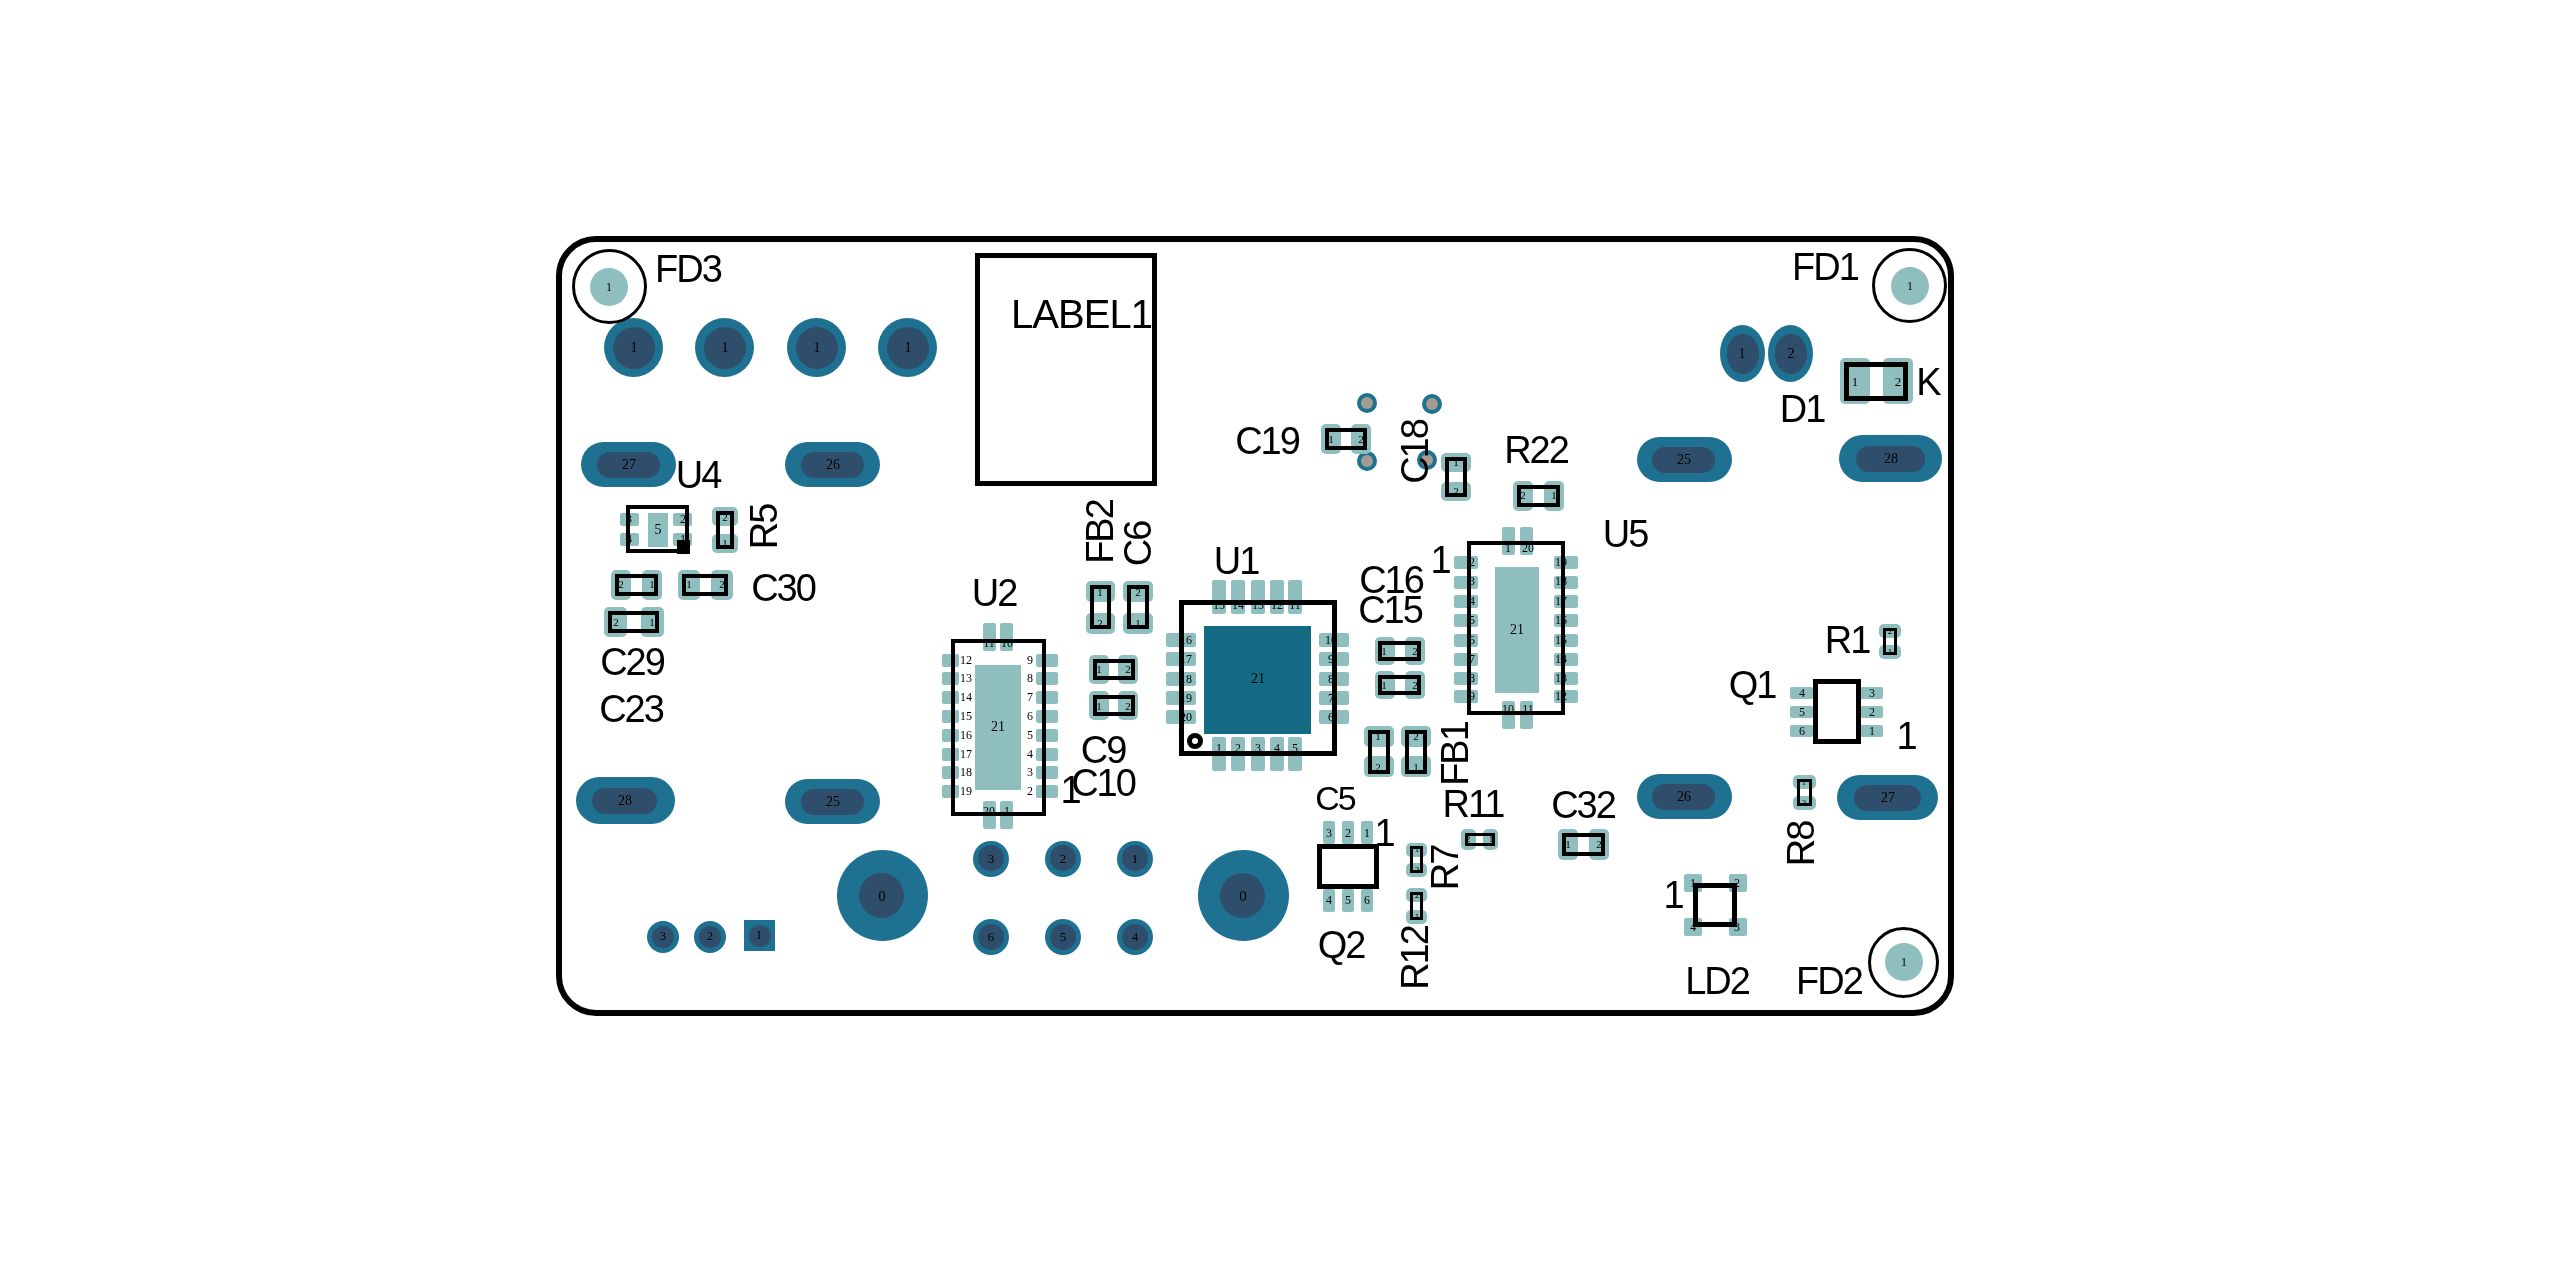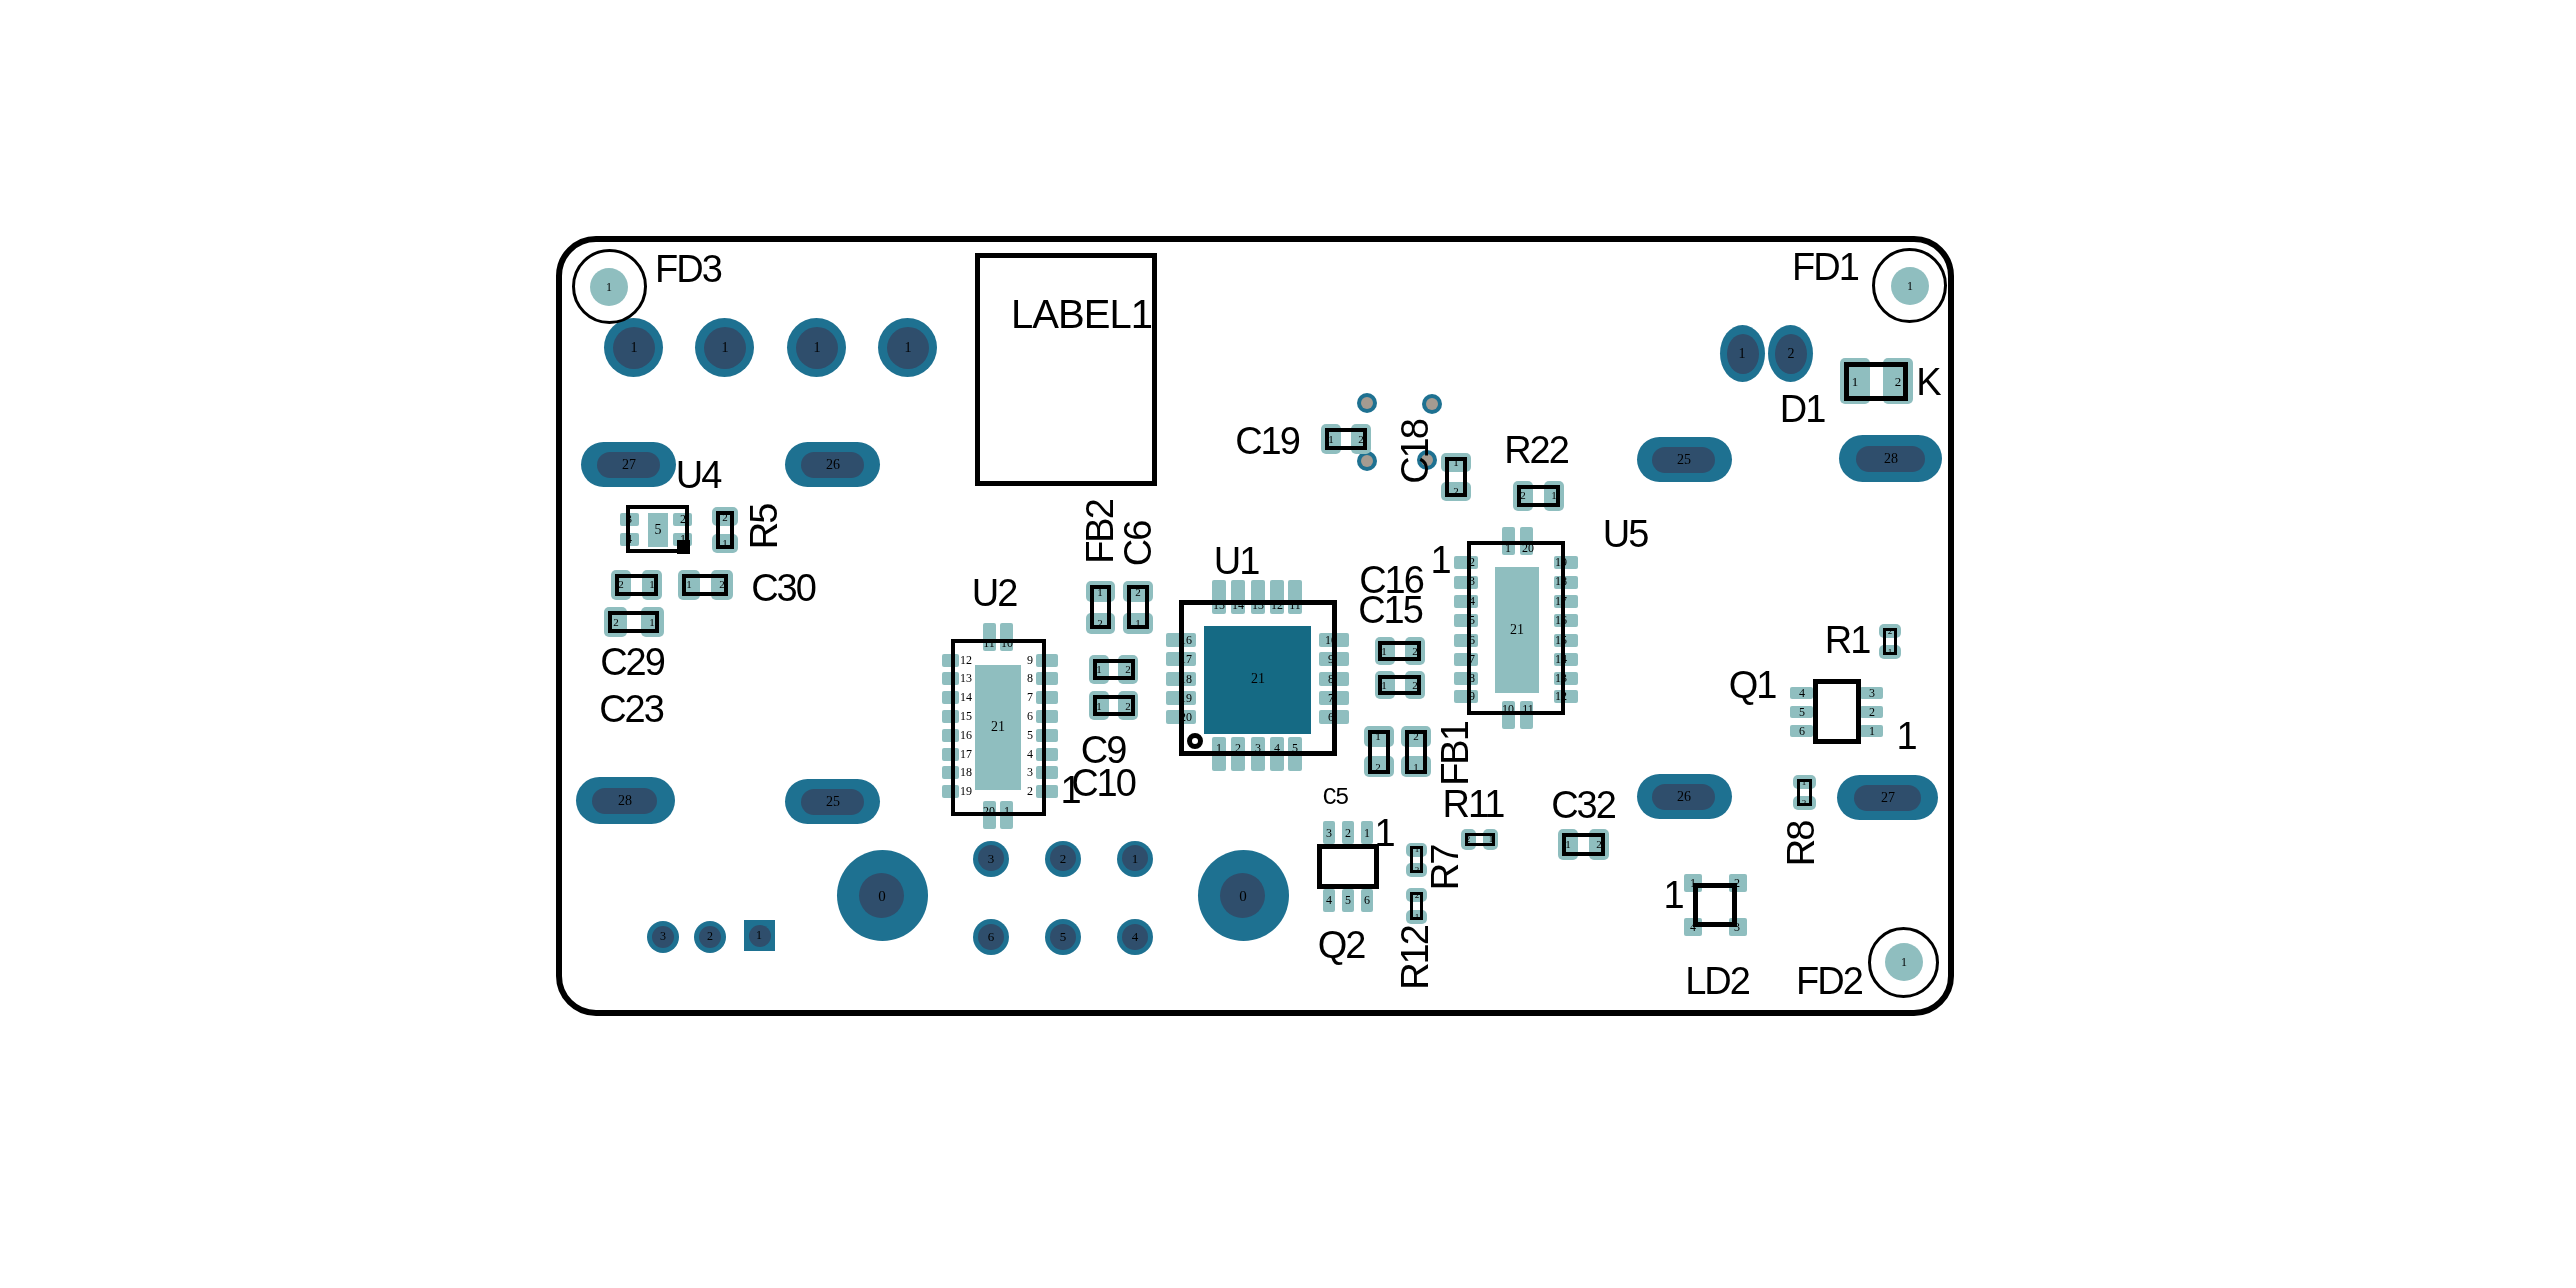--- a/index.html
+++ b/index.html
@@ -408,7 +408,7 @@
       <div class="abs reflabel" style="left: 1625px; top: 534px; font-size: 38px;">U5</div>
       <div class="abs reflabel" style="left: 1752px; top: 685px; font-size: 38px;">Q1</div>
       <div class="abs reflabel" style="left: 1341px; top: 945px; font-size: 38px;">Q2</div>
-      <div class="abs reflabel" style="left: 1335px; top: 798px; font-size: 24px; font-family: Liberation Mono, monospace;">C5</div>
+      <div class="abs reflabel" style="left: 1335px; top: 798px; font-size: 34px;">C5</div>
       <div class="abs reflabel" style="left: 1802px; top: 409px; font-size: 38px;">D1</div>
       <div class="abs reflabel" style="left: 1928px; top: 382px; font-size: 38px;">K</div>
       <div class="abs reflabel" style="left: 1847px; top: 640px; font-size: 38px;">R1</div>

